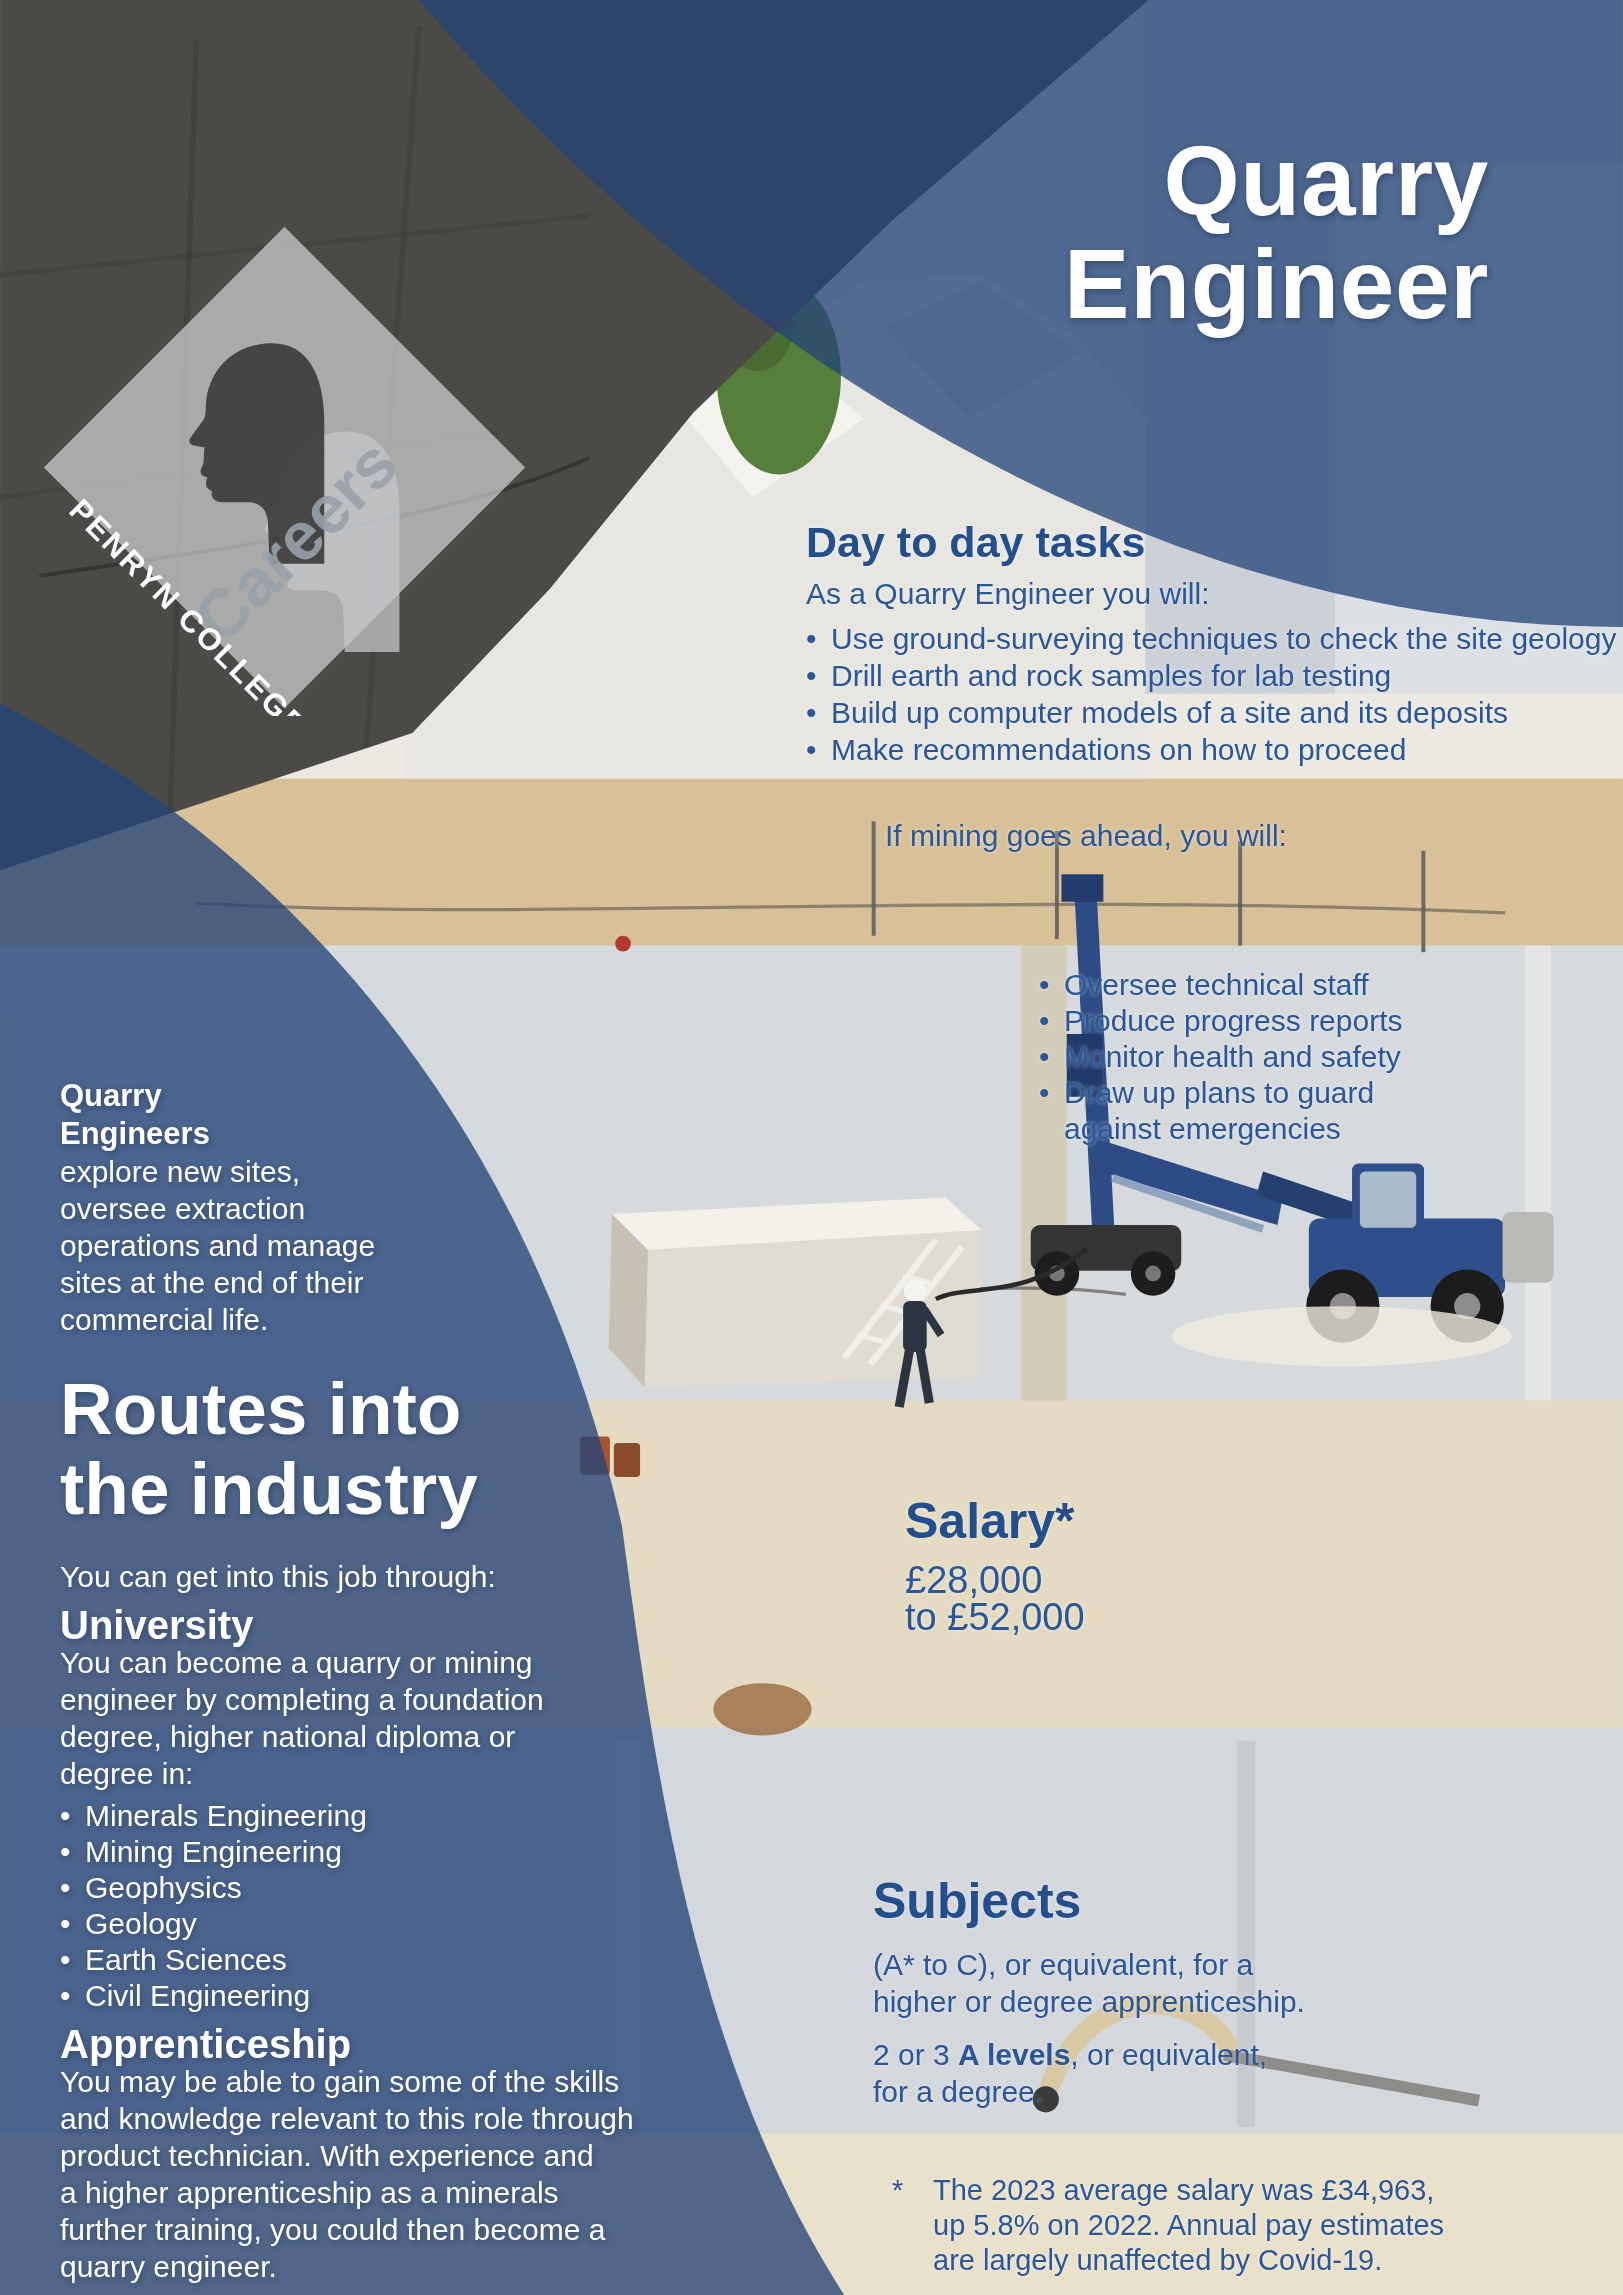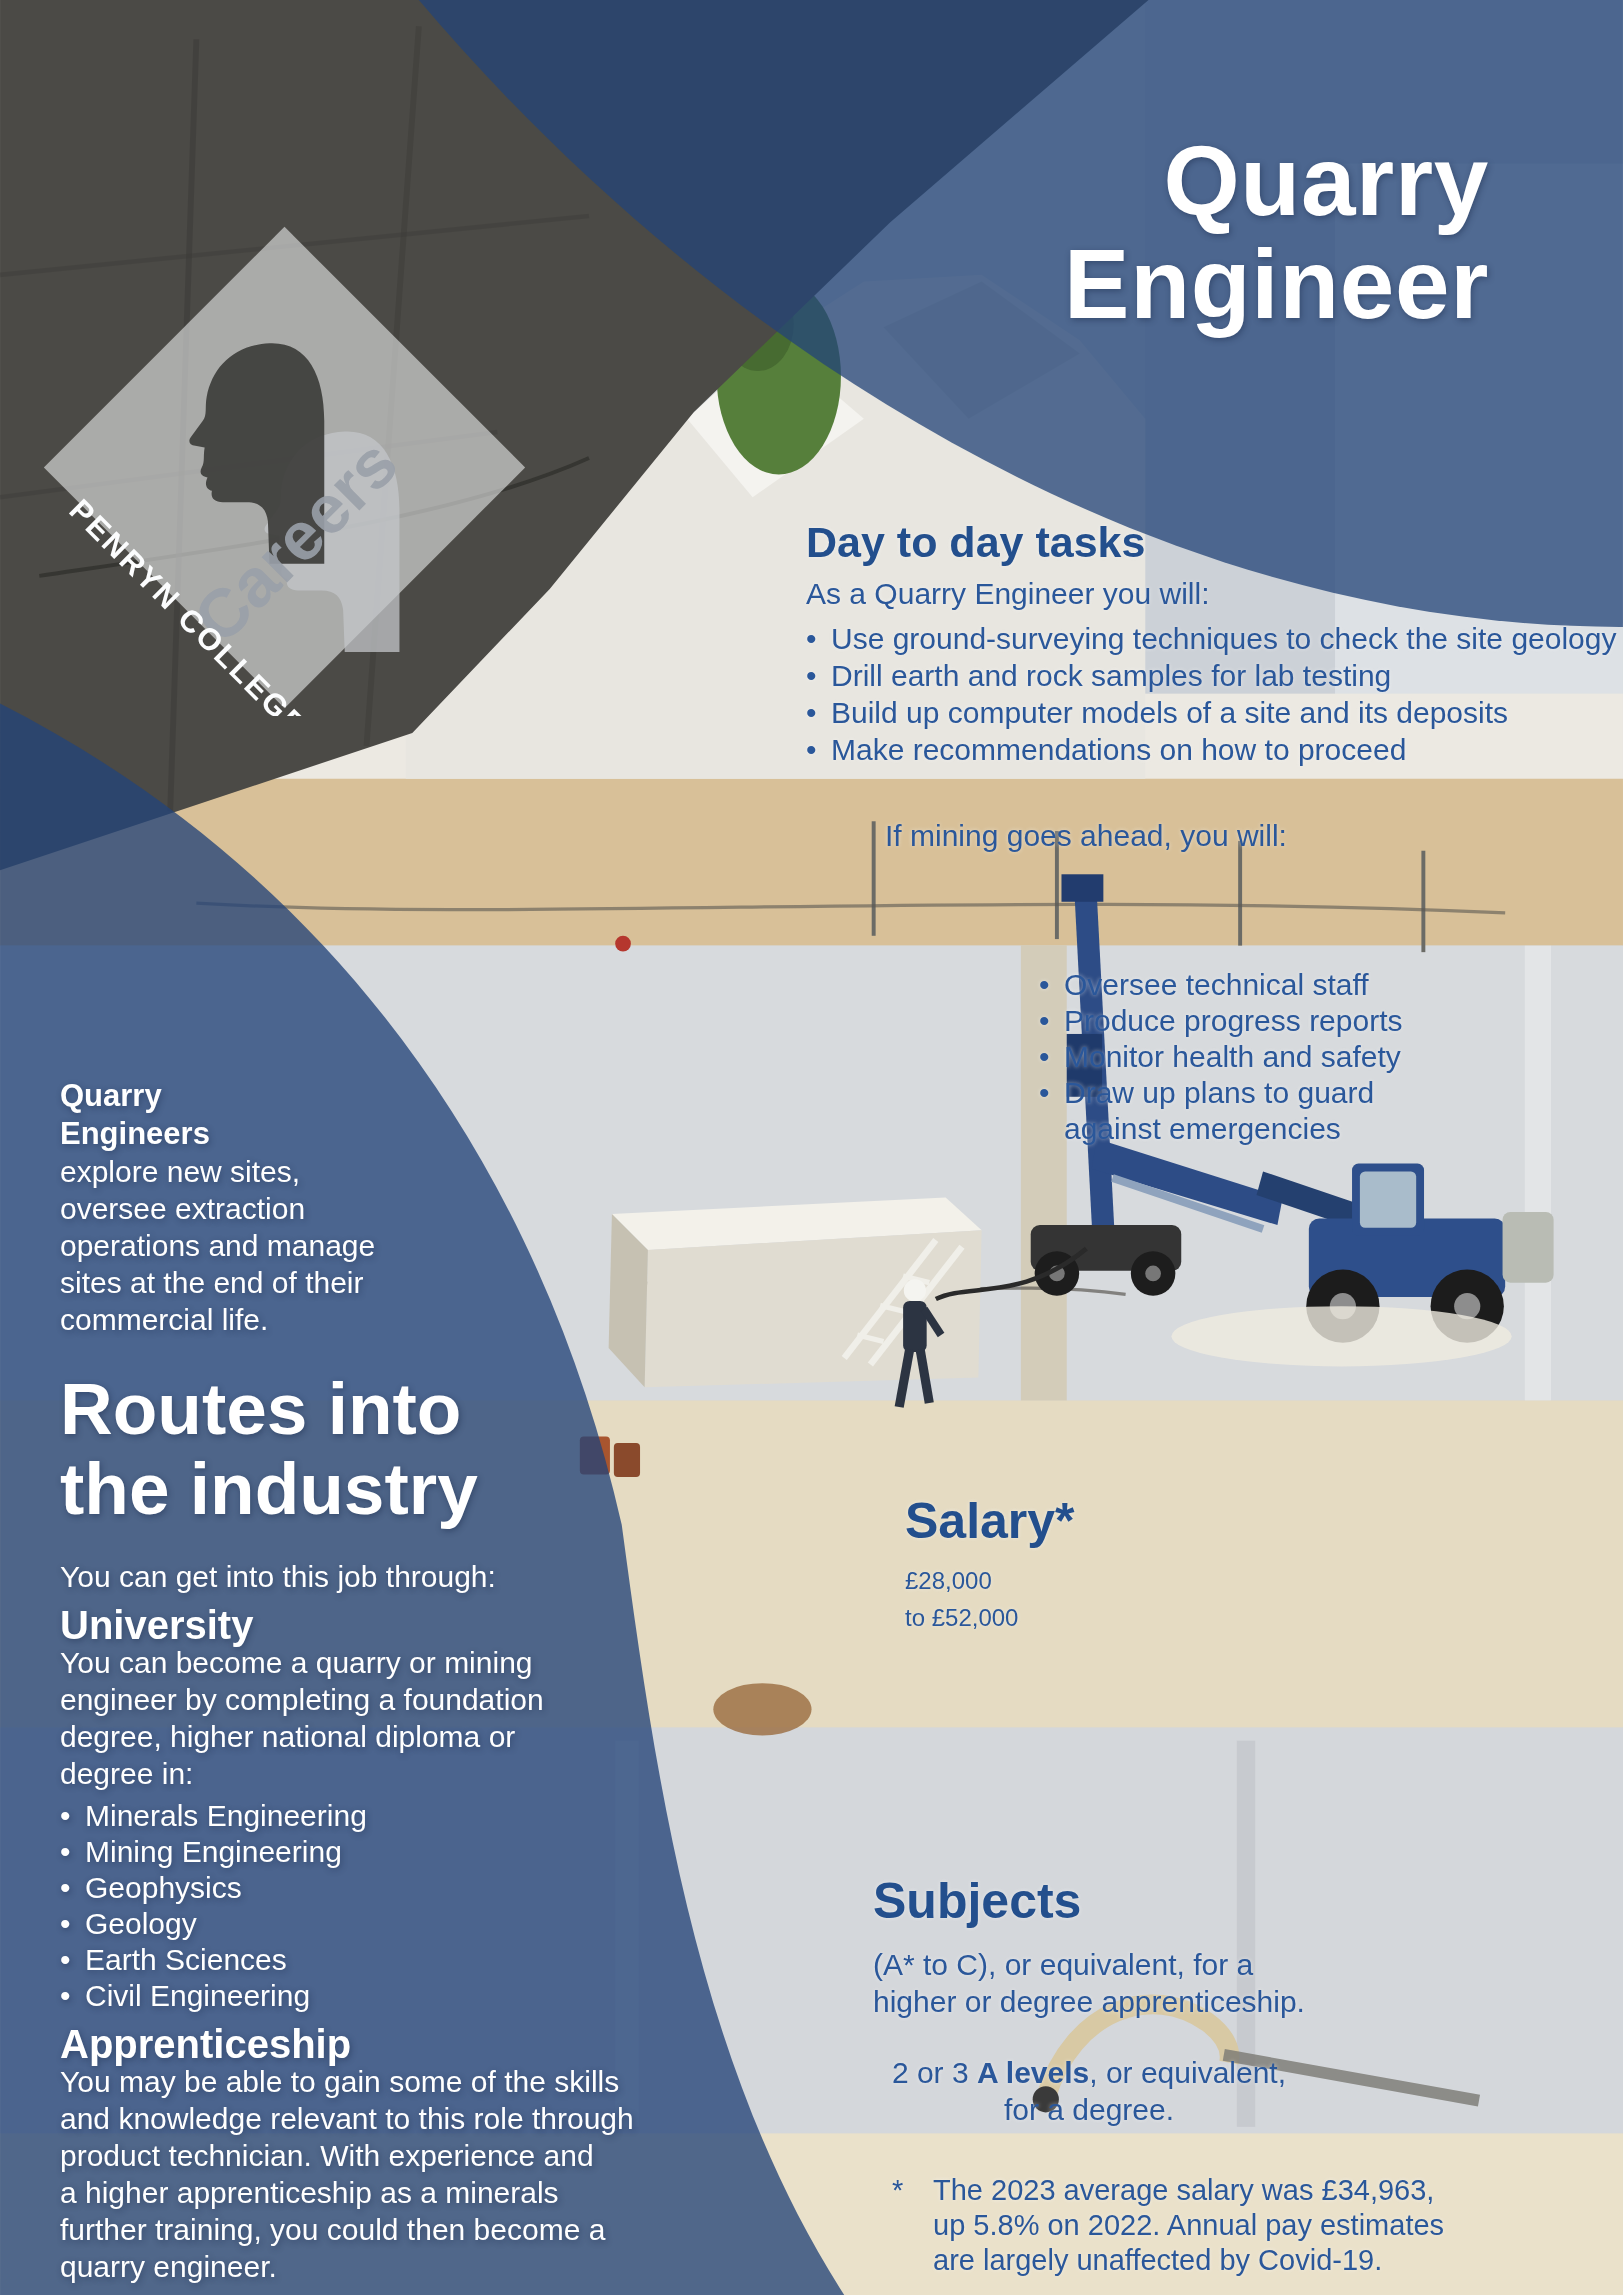--- a/index.html
+++ b/index.html
@@ -39,7 +39,7 @@
   .stat-hd{font-size:50px;line-height:55px;}
   #jobs .bod{margin-top:15.7px;}
   #salary{left:905px;top:1494px;}
-  #salary .bod{margin-top:13px;font-size:24px;line-height:37px;}
+  #salary .bod{margin-top:13px;font-size:38px;line-height:37px;}
   #subjects{left:873px;top:1874px;}
   #subjects .bod{margin-top:17px;}
   #subjects .p2{margin-top:34px;text-align:center;}

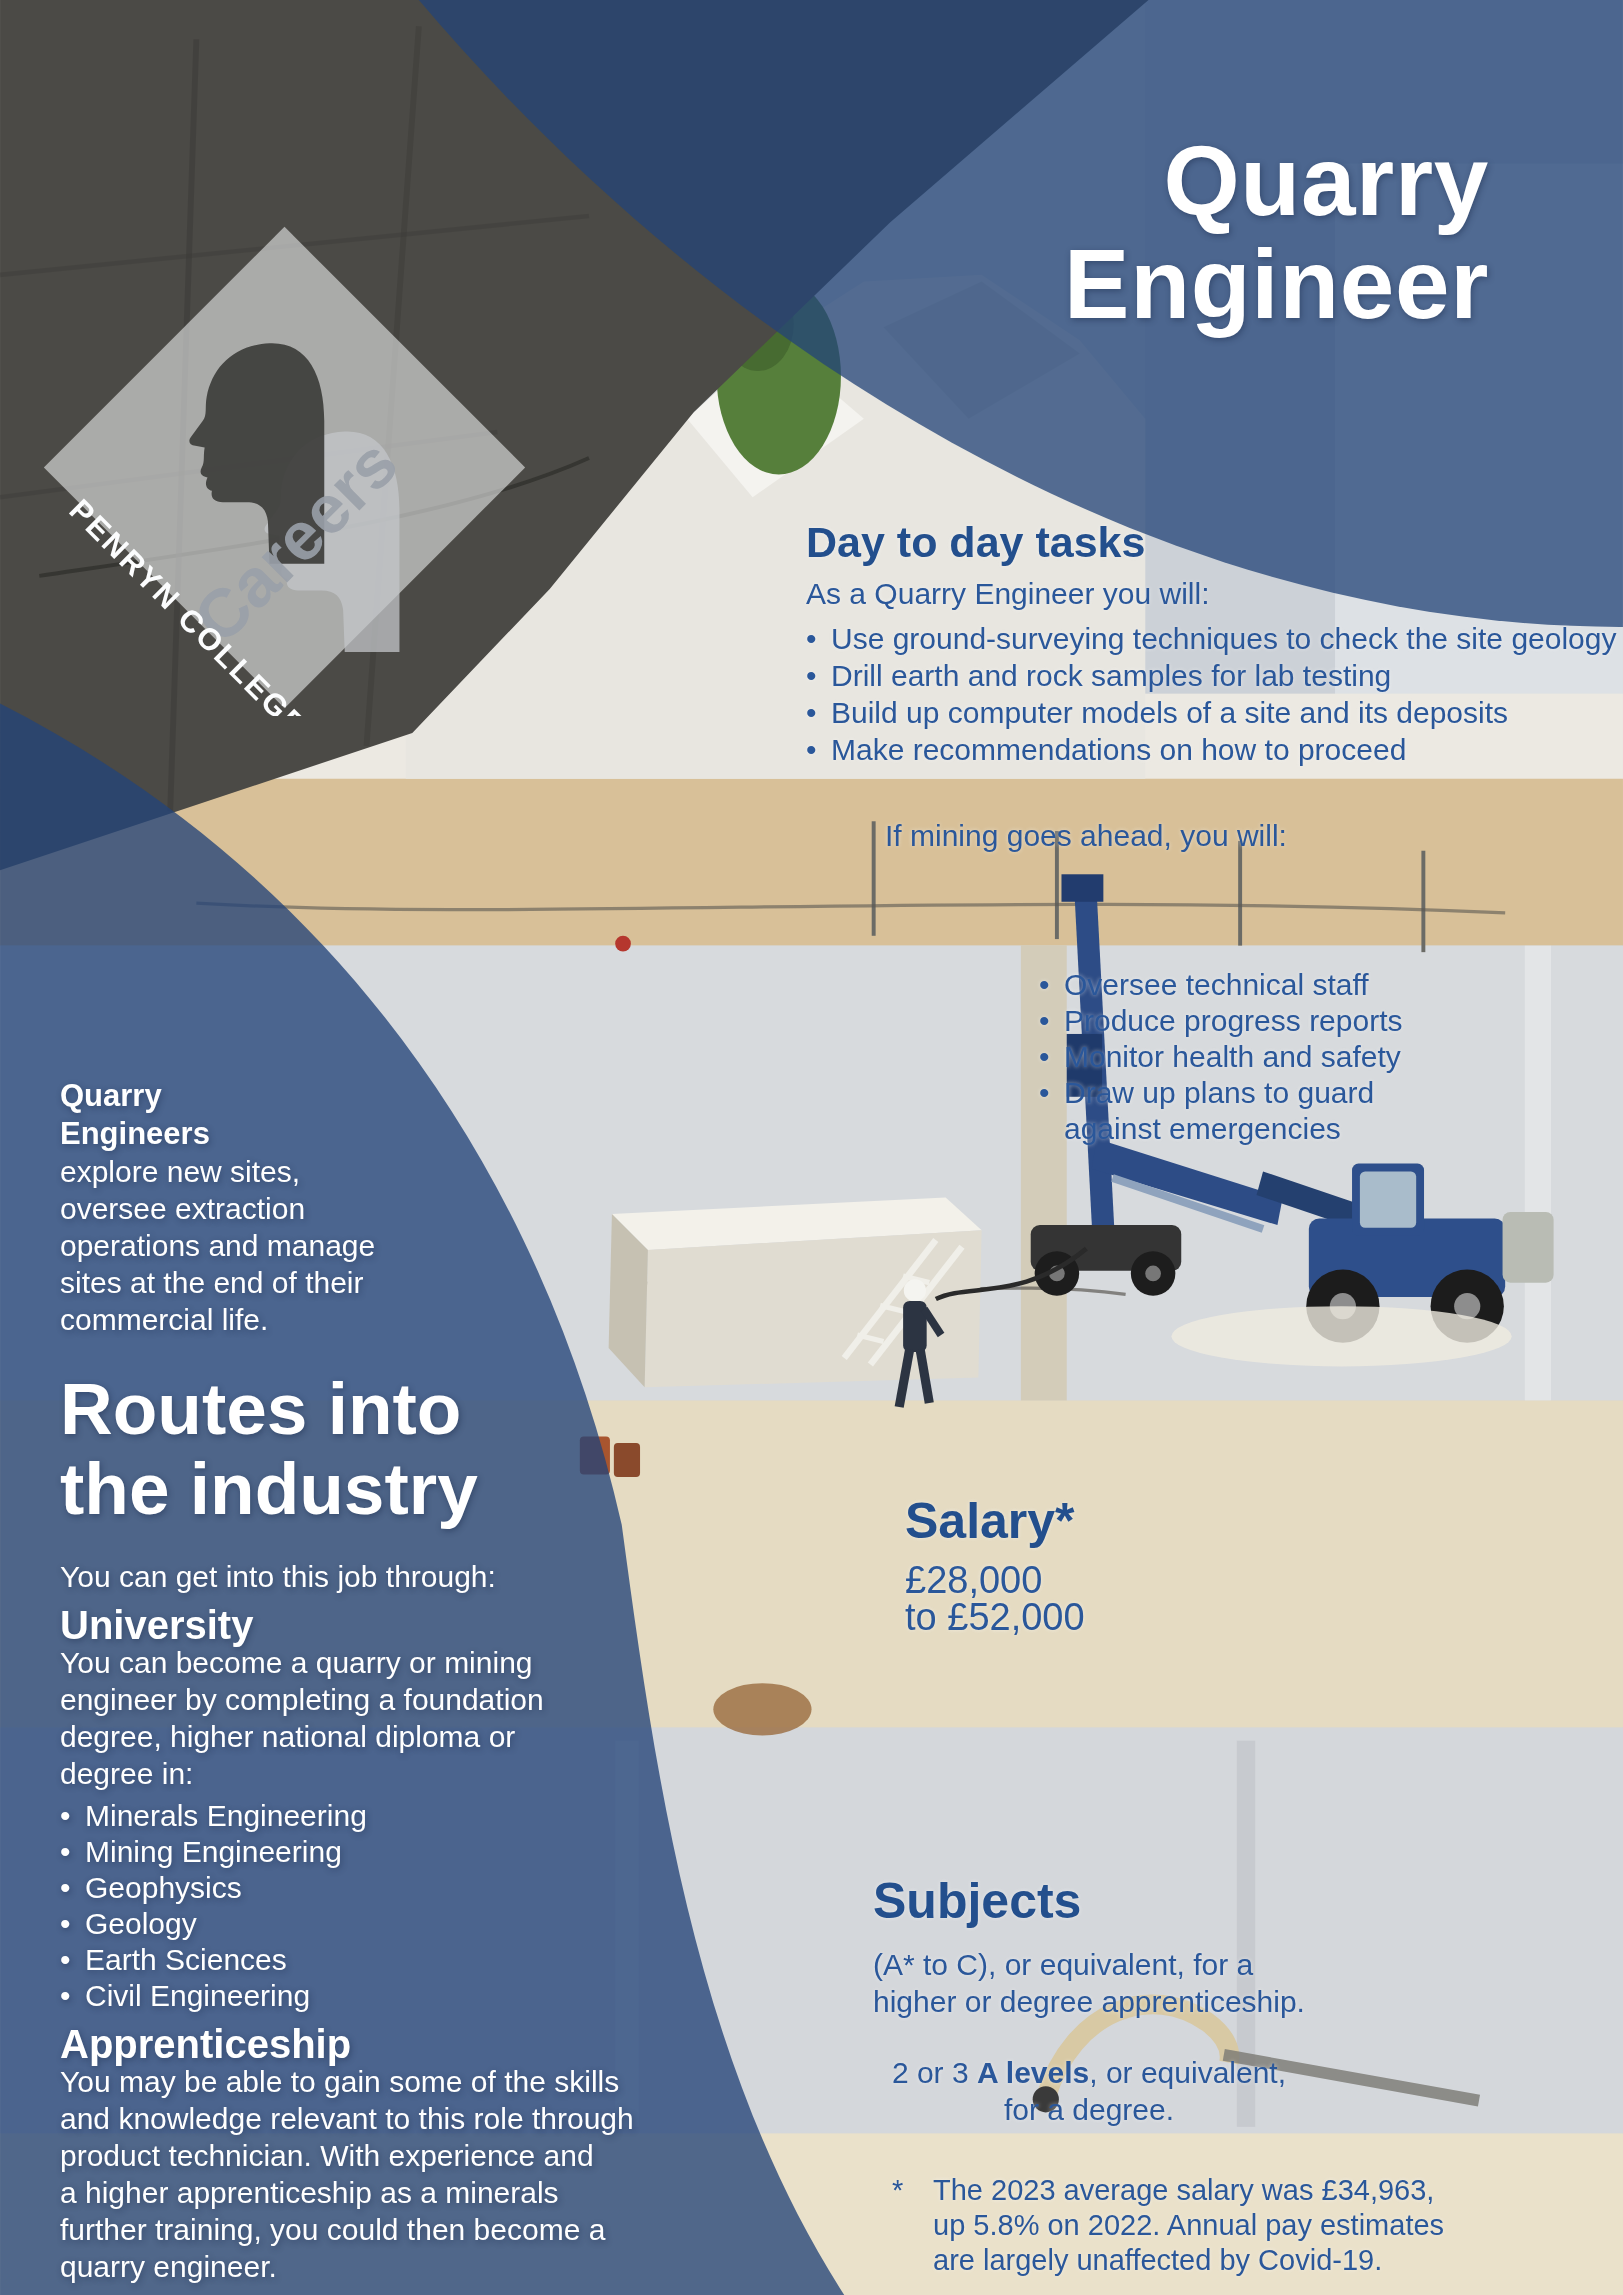--- a/index.html
+++ b/index.html
@@ -42,7 +42,7 @@
   #salary .bod{margin-top:13px;font-size:38px;line-height:37px;}
   #subjects{left:873px;top:1874px;}
   #subjects .bod{margin-top:17px;}
-  #subjects .p2{margin-top:34px;text-align:center;}
+  #subjects .p2{margin-top:16px;}
   #subjects b{font-weight:700;}
   #footnote{left:892px;top:2173px;display:flex;font-size:29px;line-height:35px;}
   #footnote .mk{width:41px;flex:0 0 41px;}

